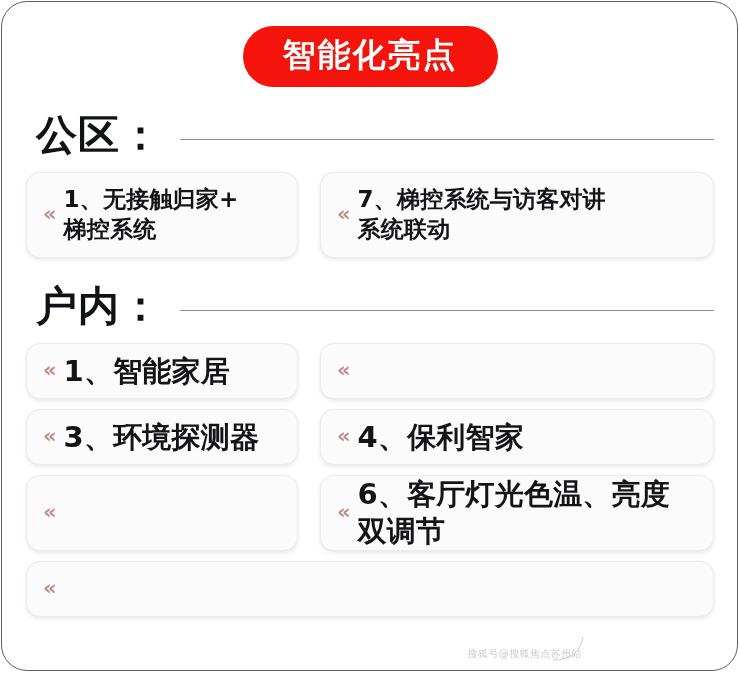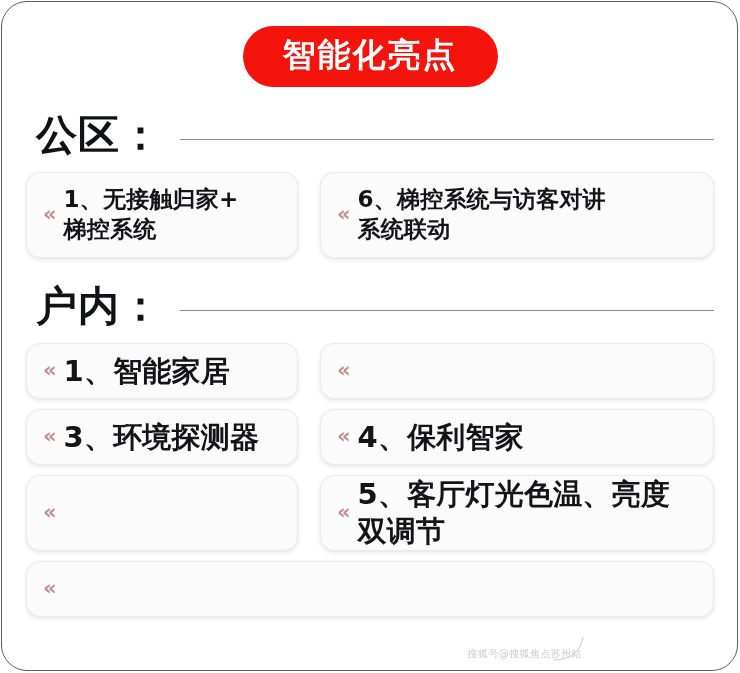--- a/index.html
+++ b/index.html
@@ -193,7 +193,7 @@
         </div>
         <div class="card tall col-b">
           <span class="chev">«</span>
-          <span class="card-text">6、梯控系统与访客对讲
+          <span class="card-text">7、梯控系统与访客对讲
 系统联动</span>
         </div>
       </div>

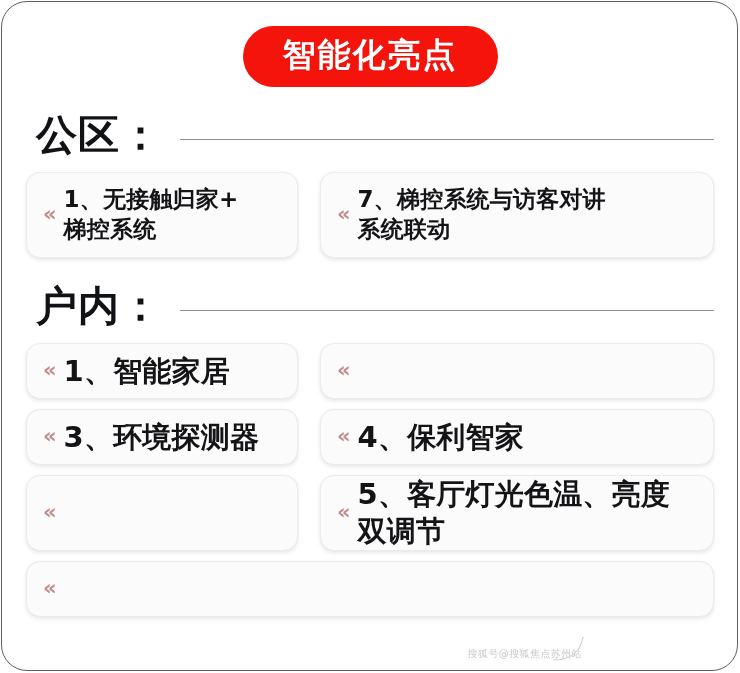--- a/index.html
+++ b/index.html
@@ -233,7 +233,7 @@
         </div>
         <div class="card col-b">
           <span class="chev">«</span>
-          <span class="card-text">5、客厅灯光色温、亮度双调节</span>
+          <span class="card-text">6、客厅灯光色温、亮度双调节</span>
         </div>
       </div>
 

